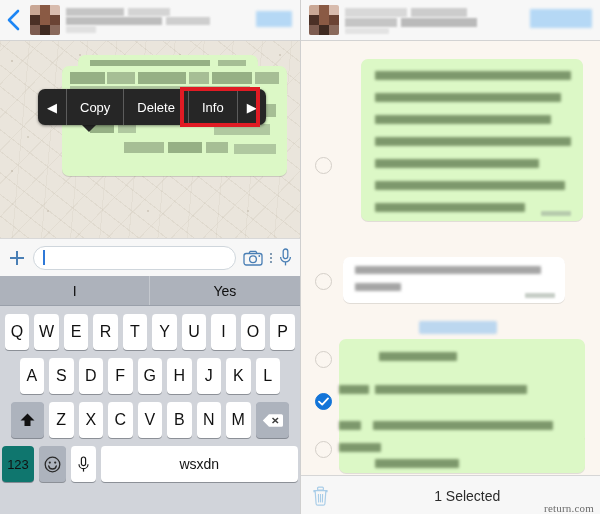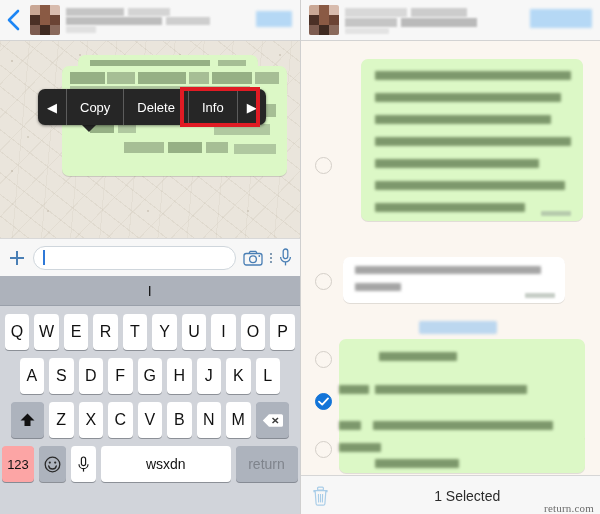--- a/index.html
+++ b/index.html
@@ -283,6 +283,7 @@
     <div class="keyboard">
       <div class="predict">
         <div class="predict-item">I</div>
+        <div class="predict-item">Yes</div>
       </div>
 
       <div class="krow r1">

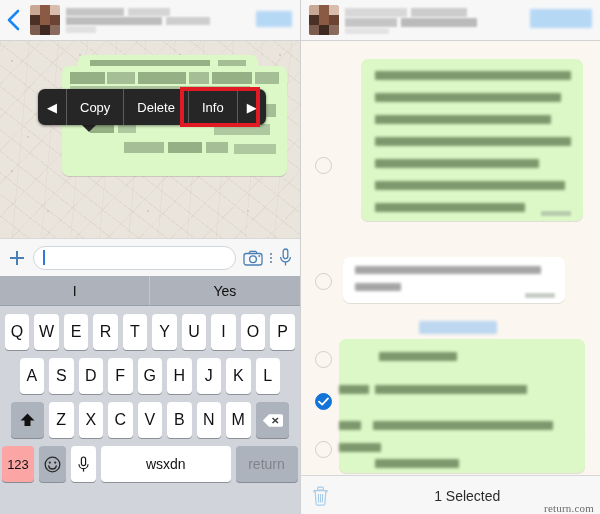--- a/index.html
+++ b/index.html
@@ -138,7 +138,7 @@
   .krow.r2 .key{width:24.5px;}
   .krow.r3{gap:5px;}
   .key.wide{width:33px;background:#adb3bd;box-shadow:0 1px 0 #868b94;}
-  .key.fn{background:#fca5a5;box-shadow:0 1px 0 #868b94;}
+  .key.fn{background:#0f766e;box-shadow:0 1px 0 #868b94;}
   .krow.r4{margin-top:8px;gap:5px;}
   .key.num{width:32px;font-size:13px;}
   .key.emoji{width:27px;font-size:15px;background:#adb3bd;}

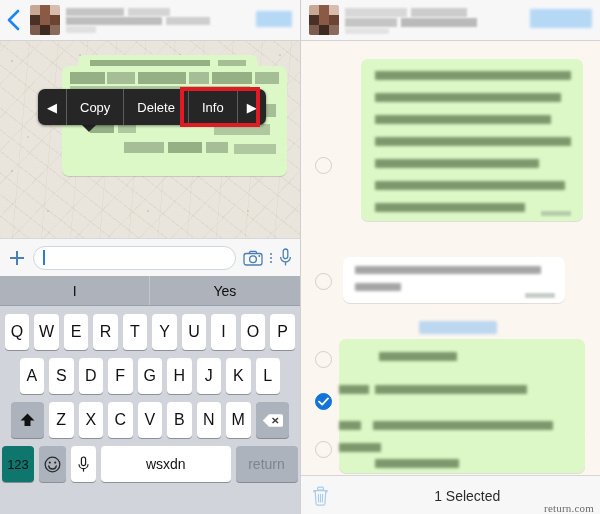--- a/index.html
+++ b/index.html
@@ -351,7 +351,6 @@
             </svg>
         </div>
         <div class="key space">wsxdn</div>
-        <div class="key return">return</div>
       </div>
     </div>
   </div>

